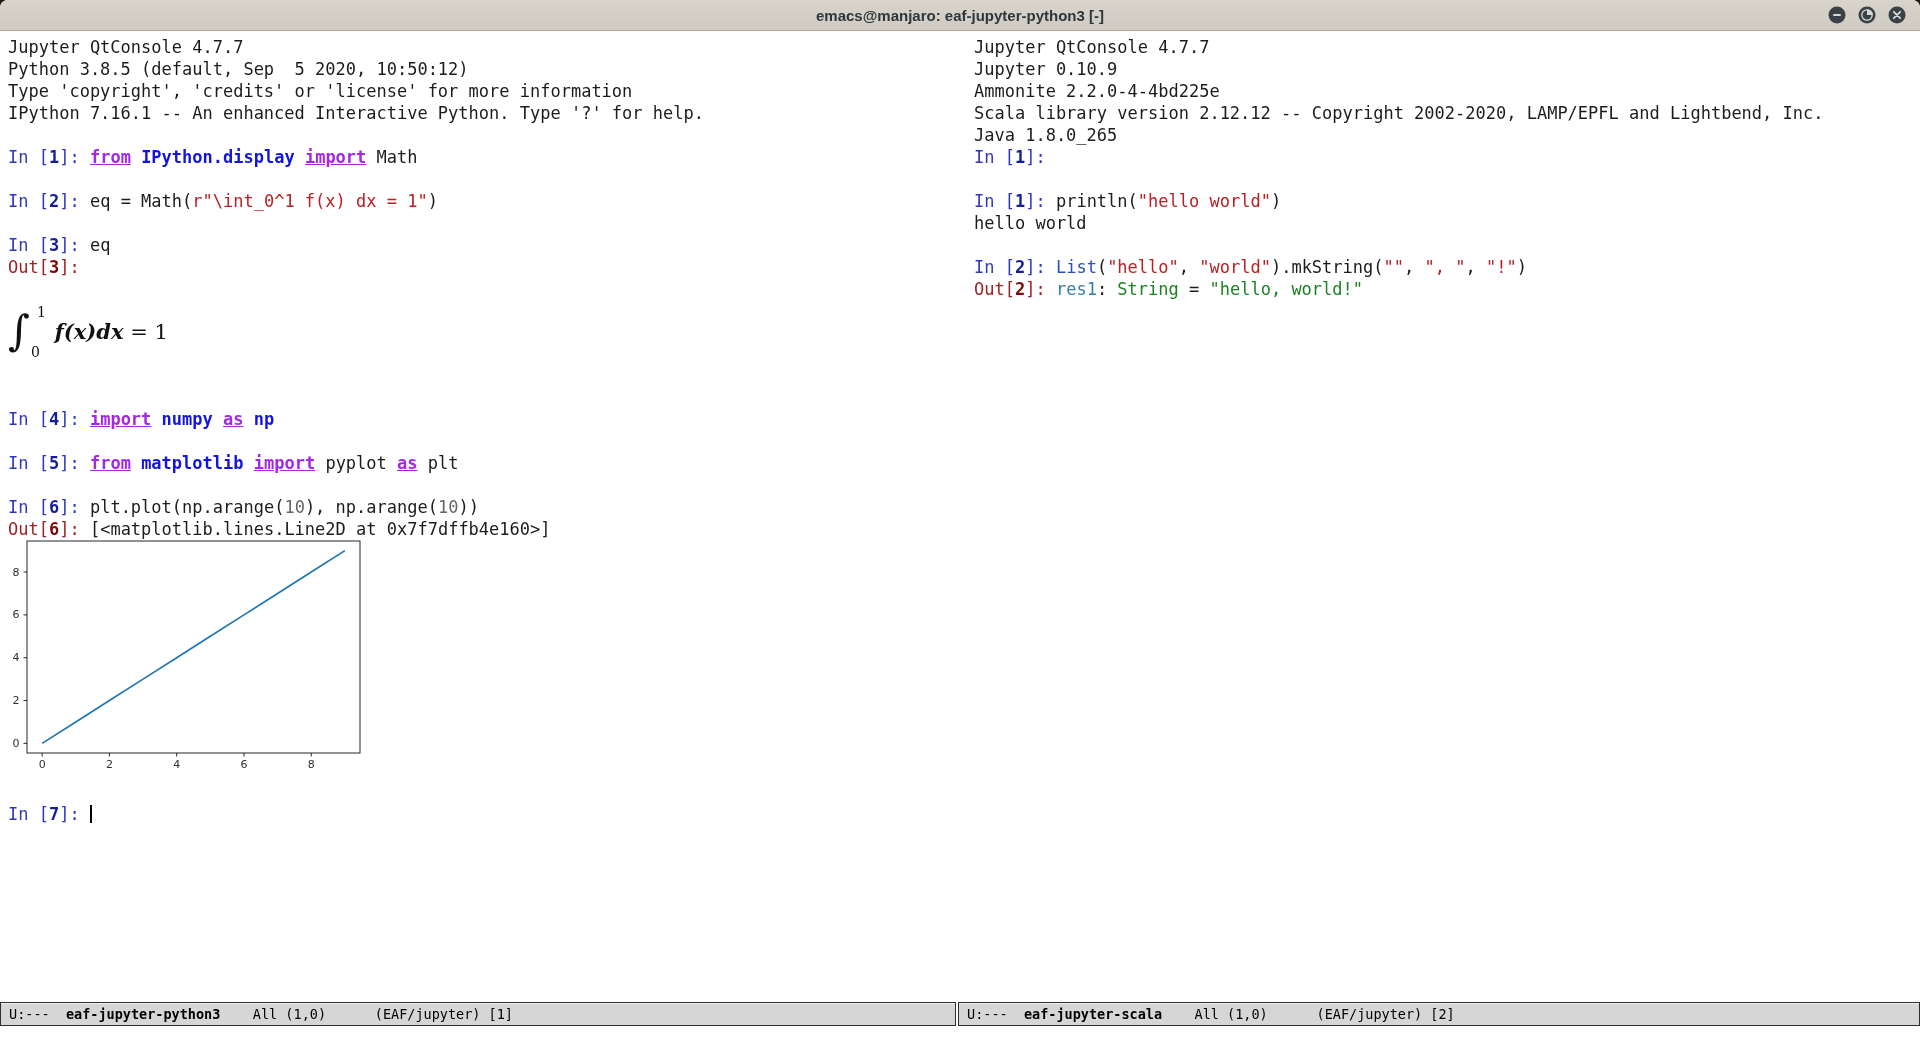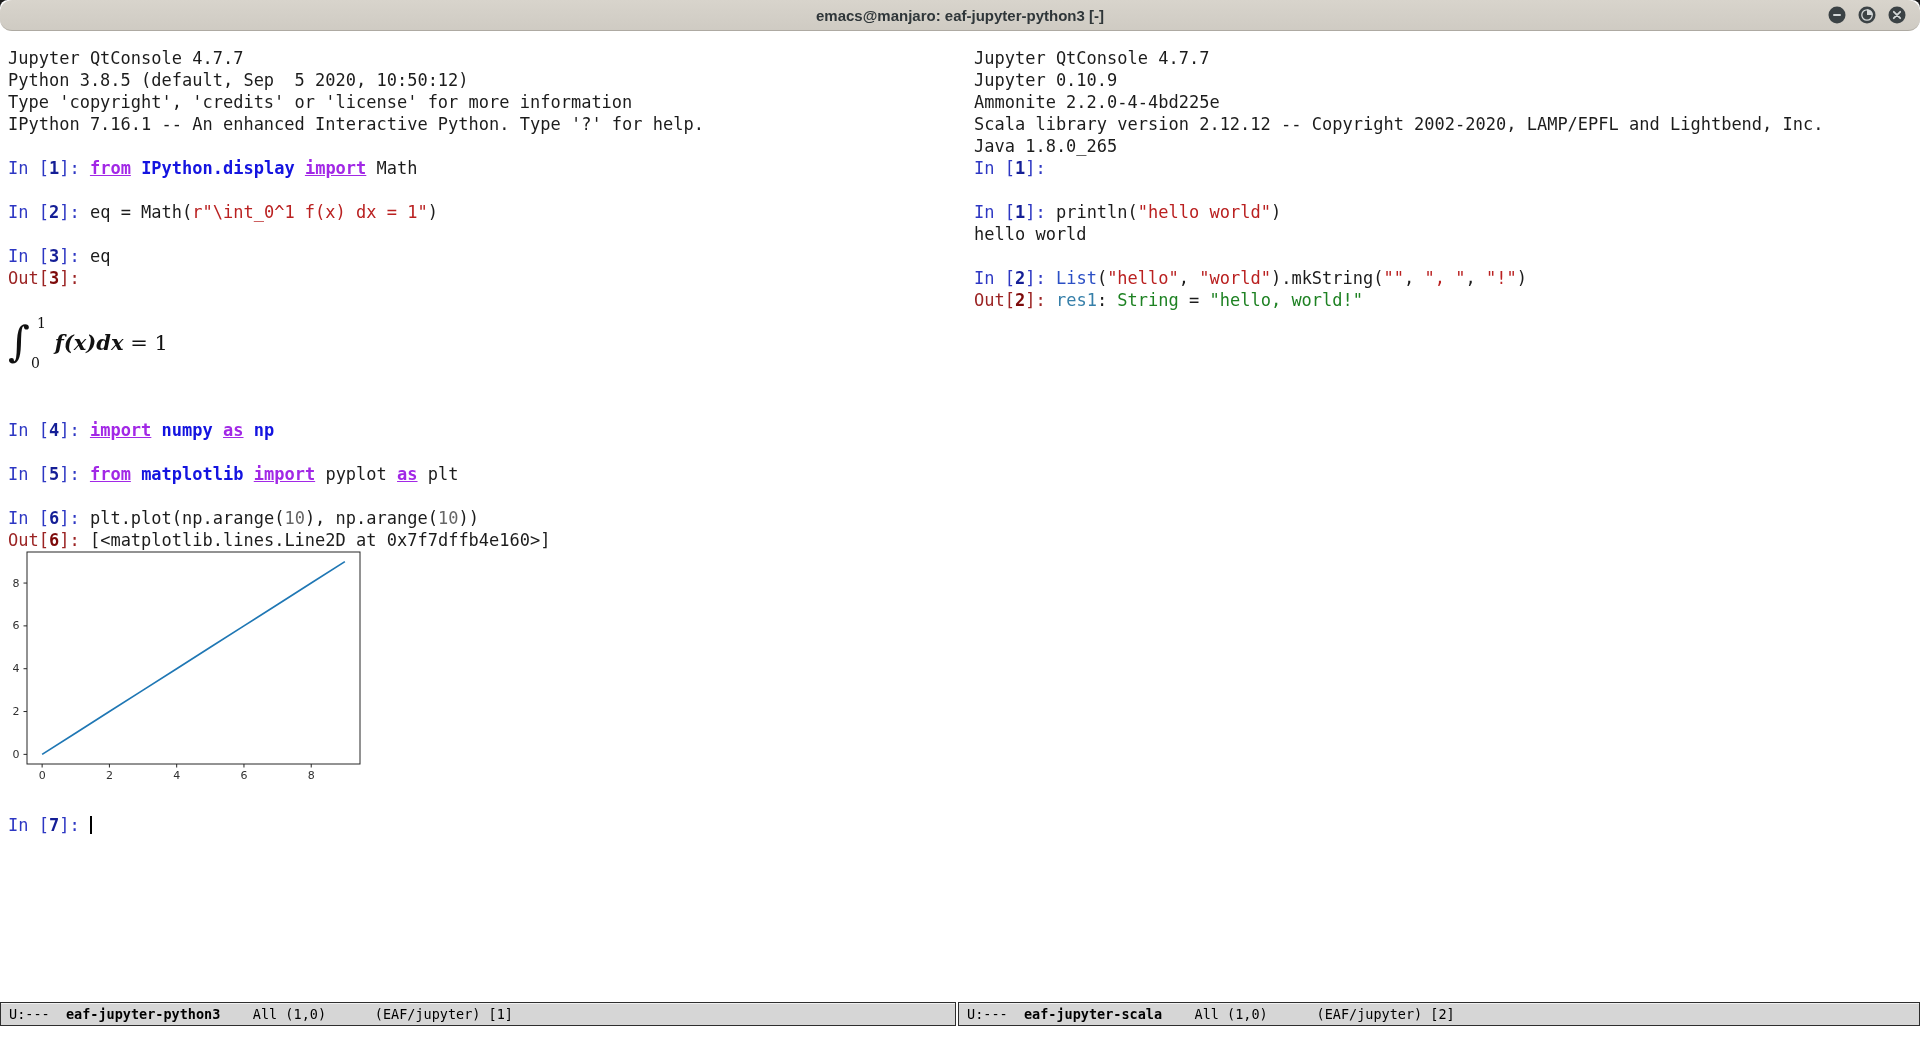--- a/index.html
+++ b/index.html
@@ -16,7 +16,7 @@
     height:30px;flex:0 0 30px;
     background:linear-gradient(var(--titlebar-bg,#d8d4cc),#cfcbc3);
     border-bottom:1px solid #aeaaa2;
-    display:flex;align-items:center;justify-content:center;position:relative;border-radius:12px;
+    display:flex;align-items:center;justify-content:center;position:relative;
   }
   .title-text{
     font-family:"Liberation Sans", sans-serif;font-weight:700;font-size:15px;color:#2f3639;

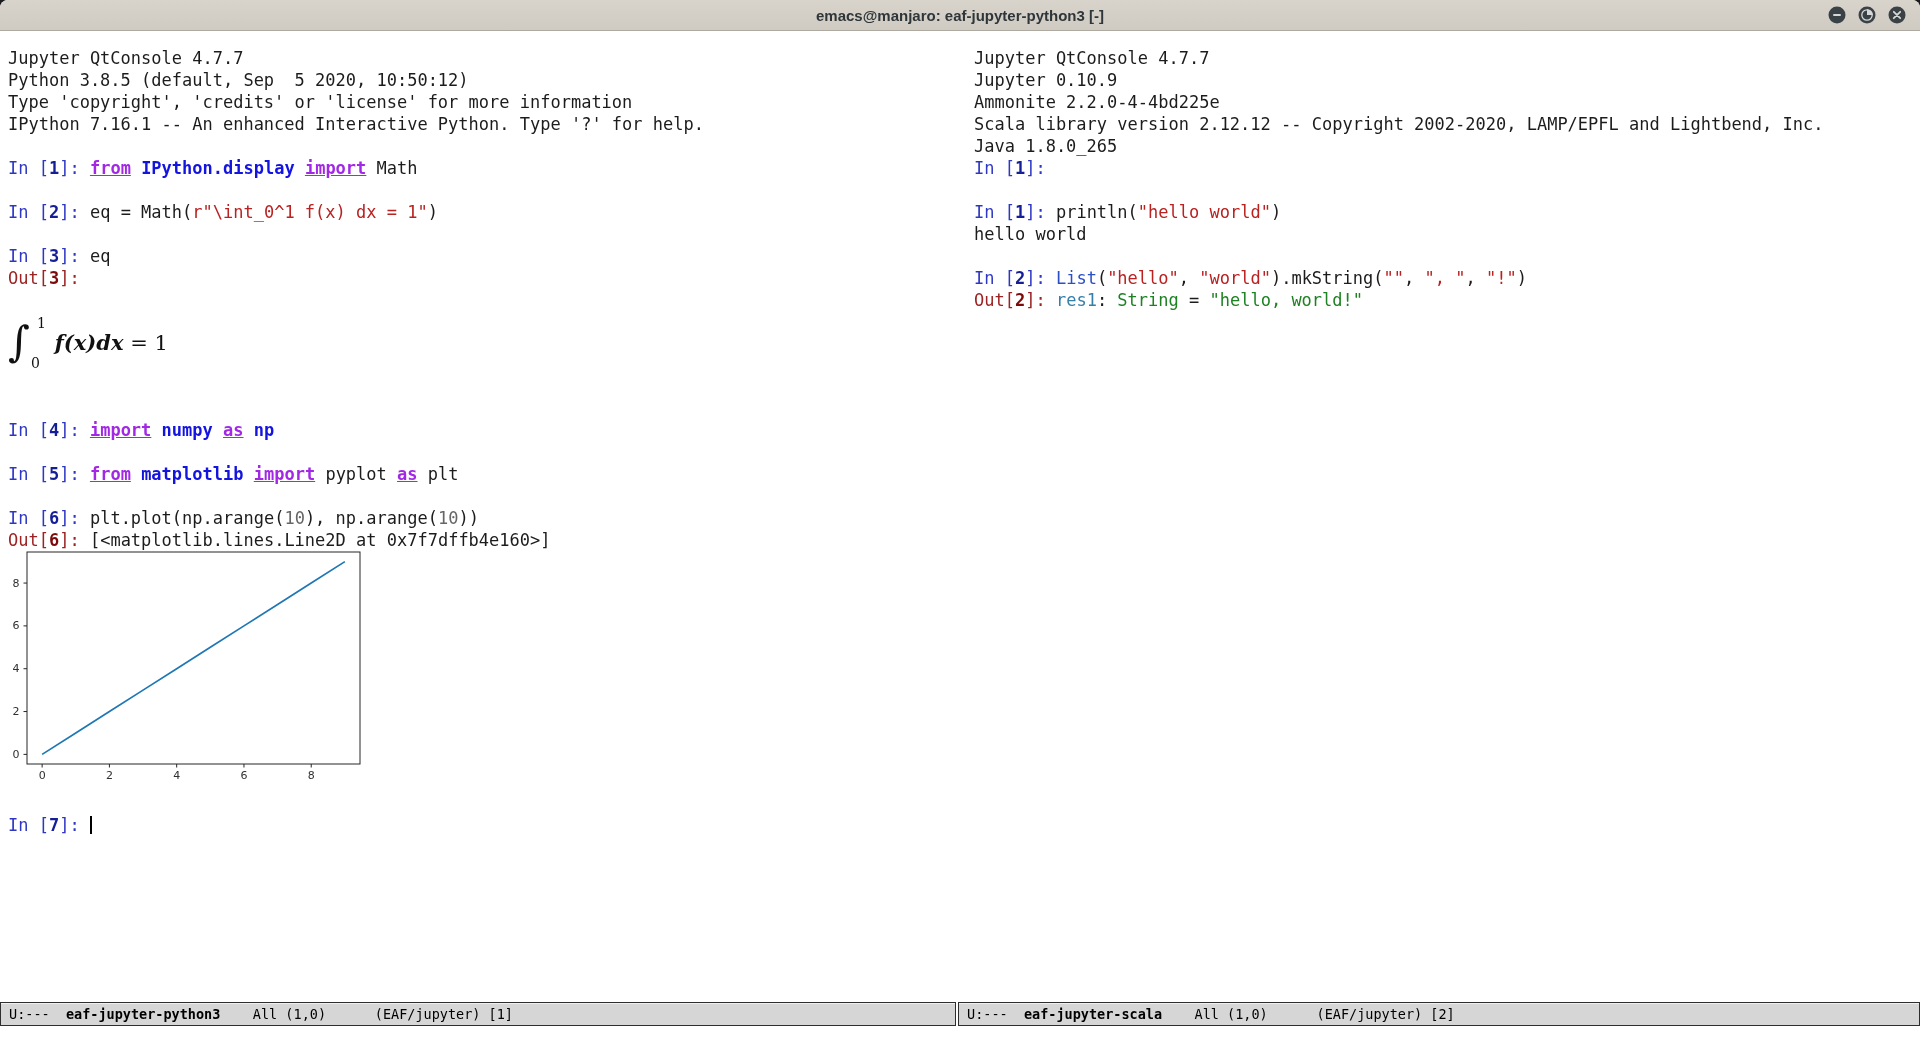--- a/index.html
+++ b/index.html
@@ -25,7 +25,7 @@
   .win-btn{width:18px;height:18px;border-radius:50%;display:flex;align-items:center;justify-content:center;cursor:default;}
   
   .content{flex:1 1 auto;display:flex;background:#ffffff;}
-  .pane{padding:16px 0 0 8px;font-size:17px;line-height:22px;color:var(--plain,#1c1c1c);}
+  .pane{padding:5px 0 0 8px;font-size:17px;line-height:22px;color:var(--plain,#1c1c1c);}
   .pane-left{width:958px;flex:0 0 958px;}
   .pane-right{flex:1 1 auto;}
   .cline{height:22px;white-space:pre;}

